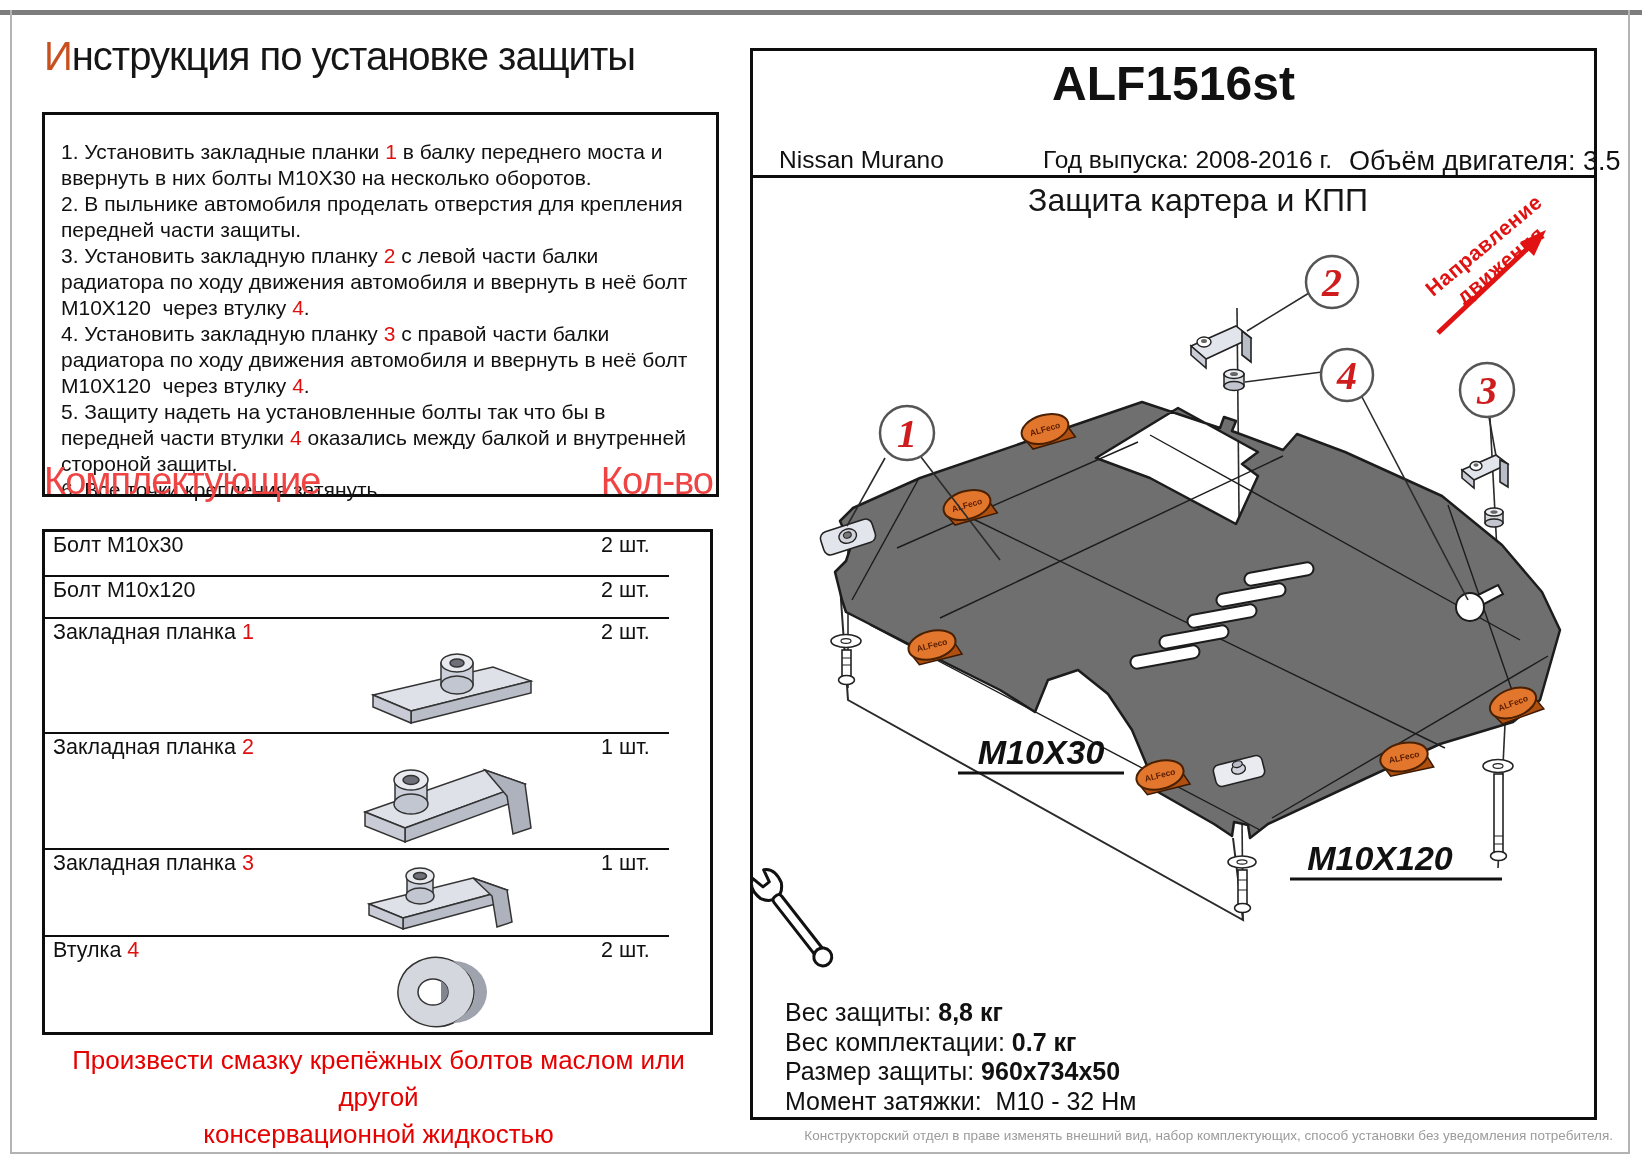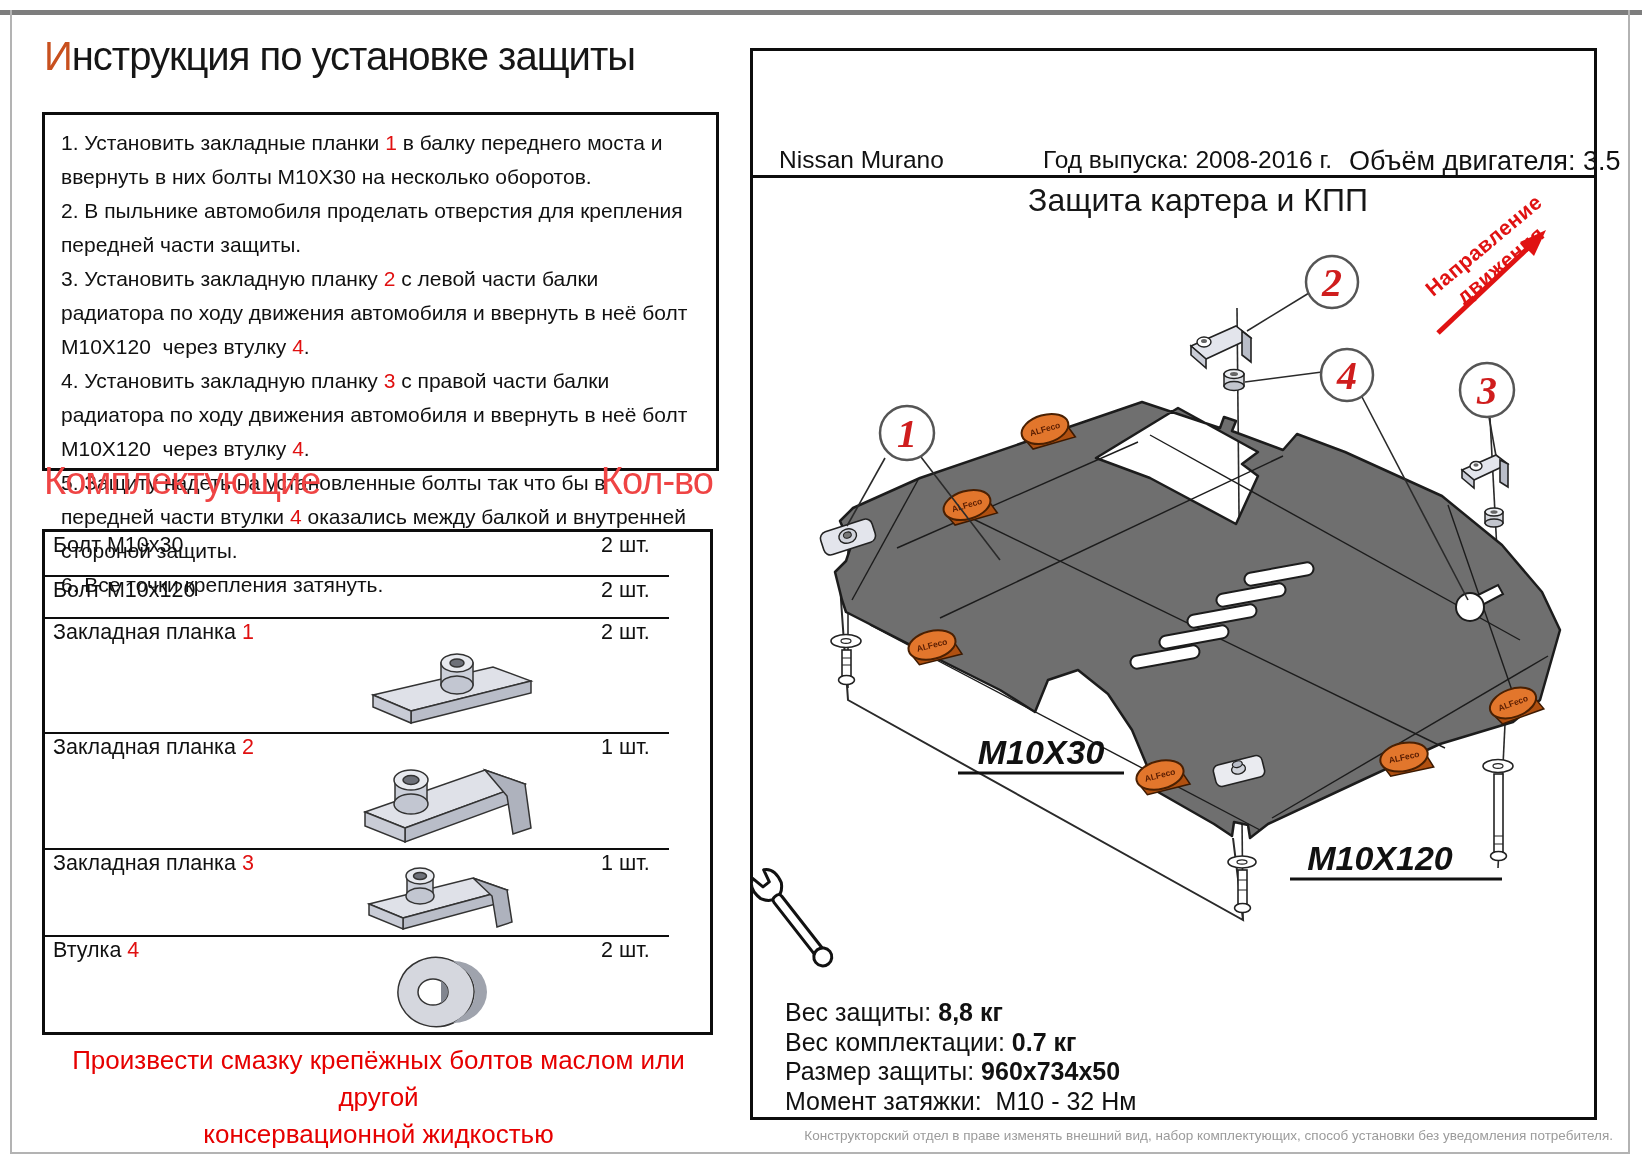--- a/index.html
+++ b/index.html
@@ -148,6 +148,7 @@
   </div>
 
   <div class="abs alf-box"></div>
+  <div class="abs alf-code">ALF1516st</div>
   <div class="abs alf-model">Nissan Murano</div>
   <div class="abs alf-year">Год выпуска: 2008-2016 г.</div>
   <div class="abs alf-engine">Объём двигателя: 3.5</div>

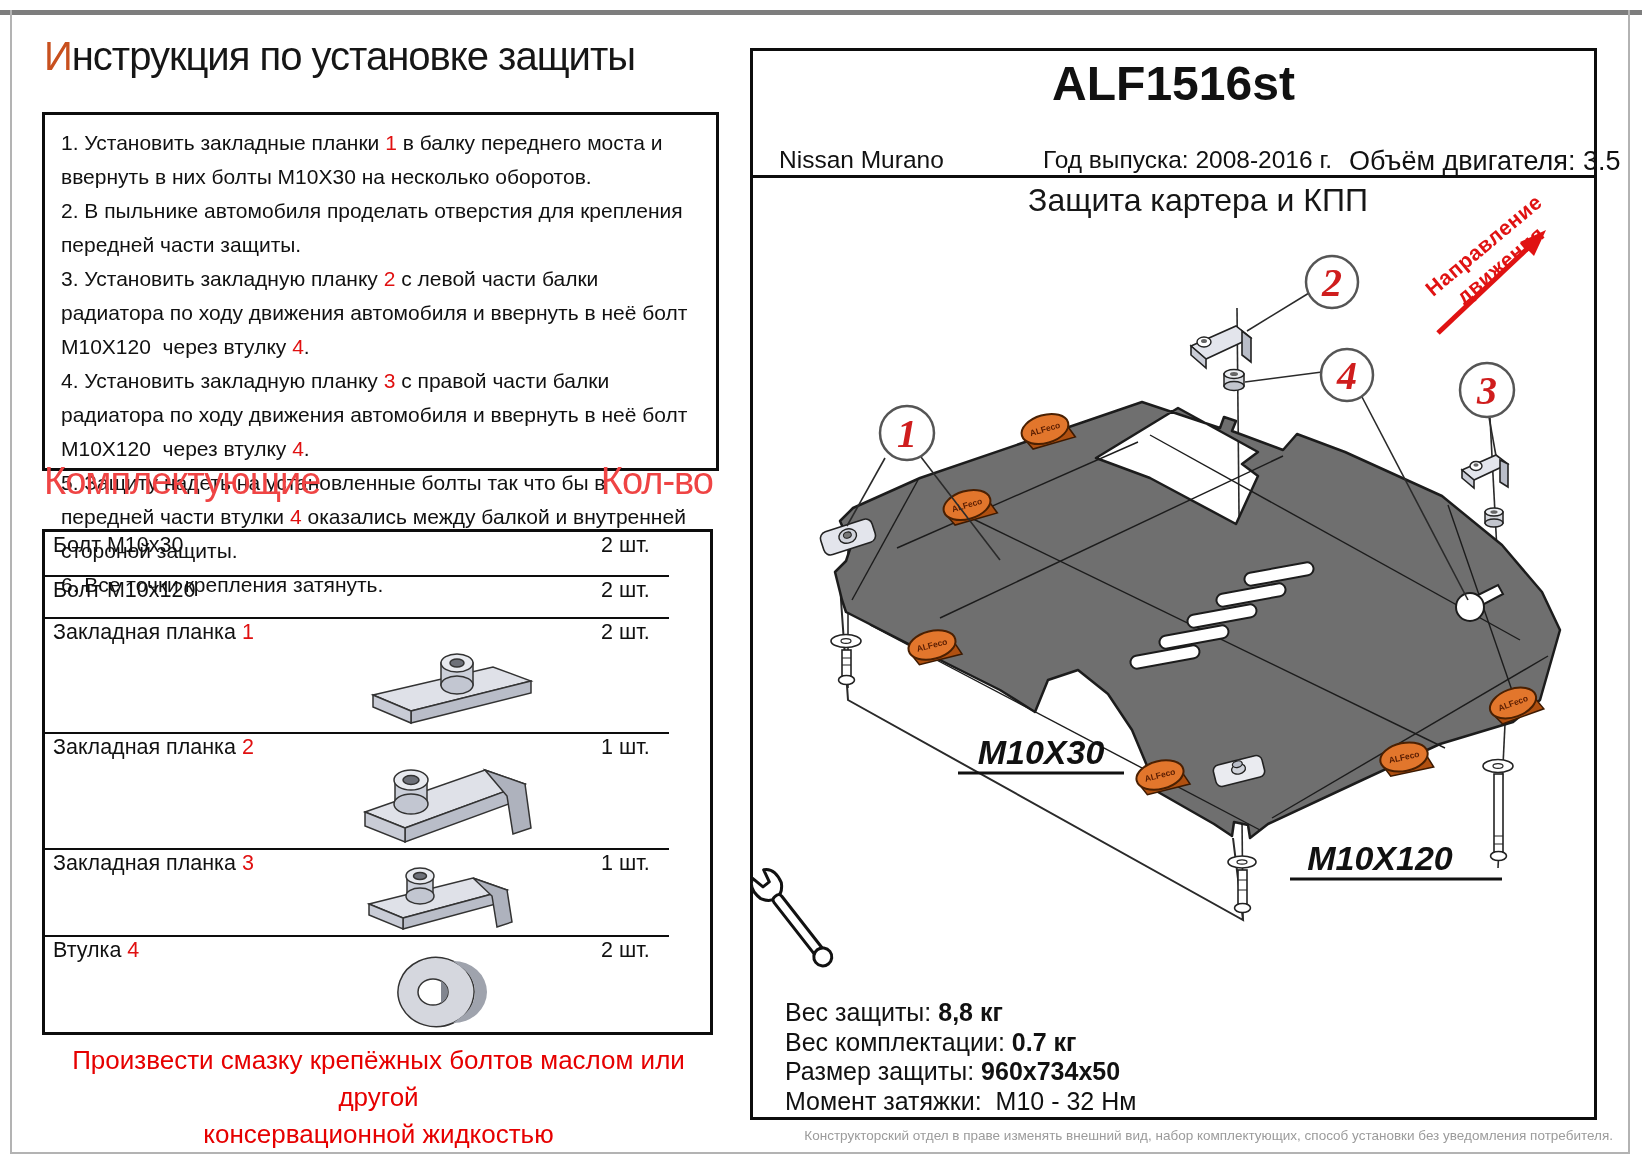--- a/index.html
+++ b/index.html
@@ -16,7 +16,7 @@
   .doc-title{left:44px;top:34px;font-size:40px;letter-spacing:-1px;color:#161616;white-space:nowrap;}
   .doc-title .lead{color:#c8501e;}
   .instr-box{left:42px;top:112px;width:639px;height:331px;border:3px solid #0d0d0d;
-             padding:11px 16px;font-size:21px;line-height:34px;}
+             padding:24px 16px;font-size:21px;line-height:26px;}
   .instr-box p{margin:0;white-space:pre-wrap;}
   .seg-red{color:#e01010;}
   .comp-head{left:44px;top:460px;width:669px;display:flex;justify-content:space-between;

